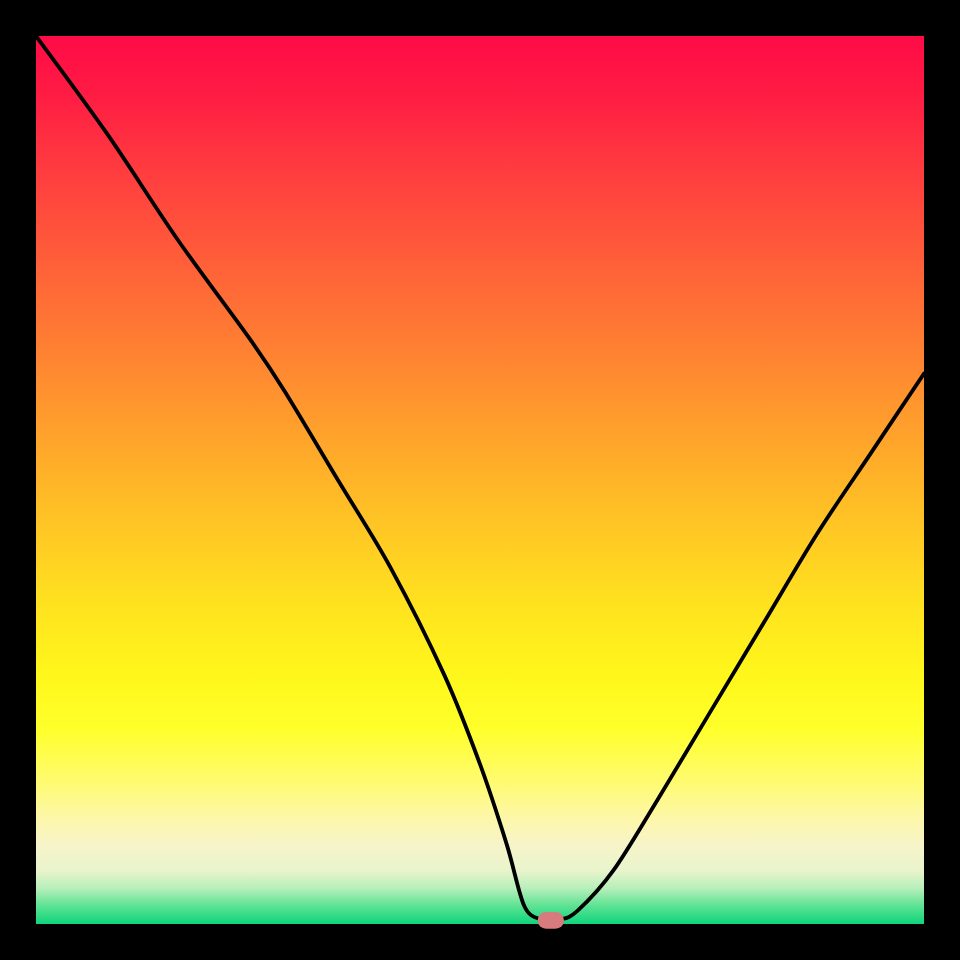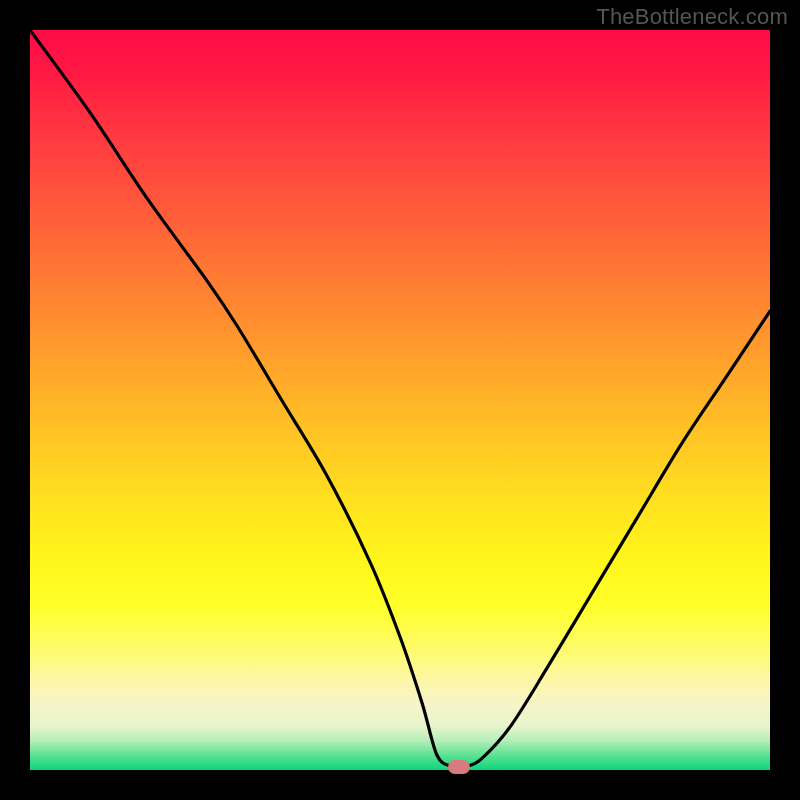--- a/index.html
+++ b/index.html
@@ -78,7 +78,6 @@
 
 <div class="frame">
 
-  <div class="watermark">TheBottleneck.com</div>
 
   <div class="plot-area">
     <div class="gradient-bg"></div>

